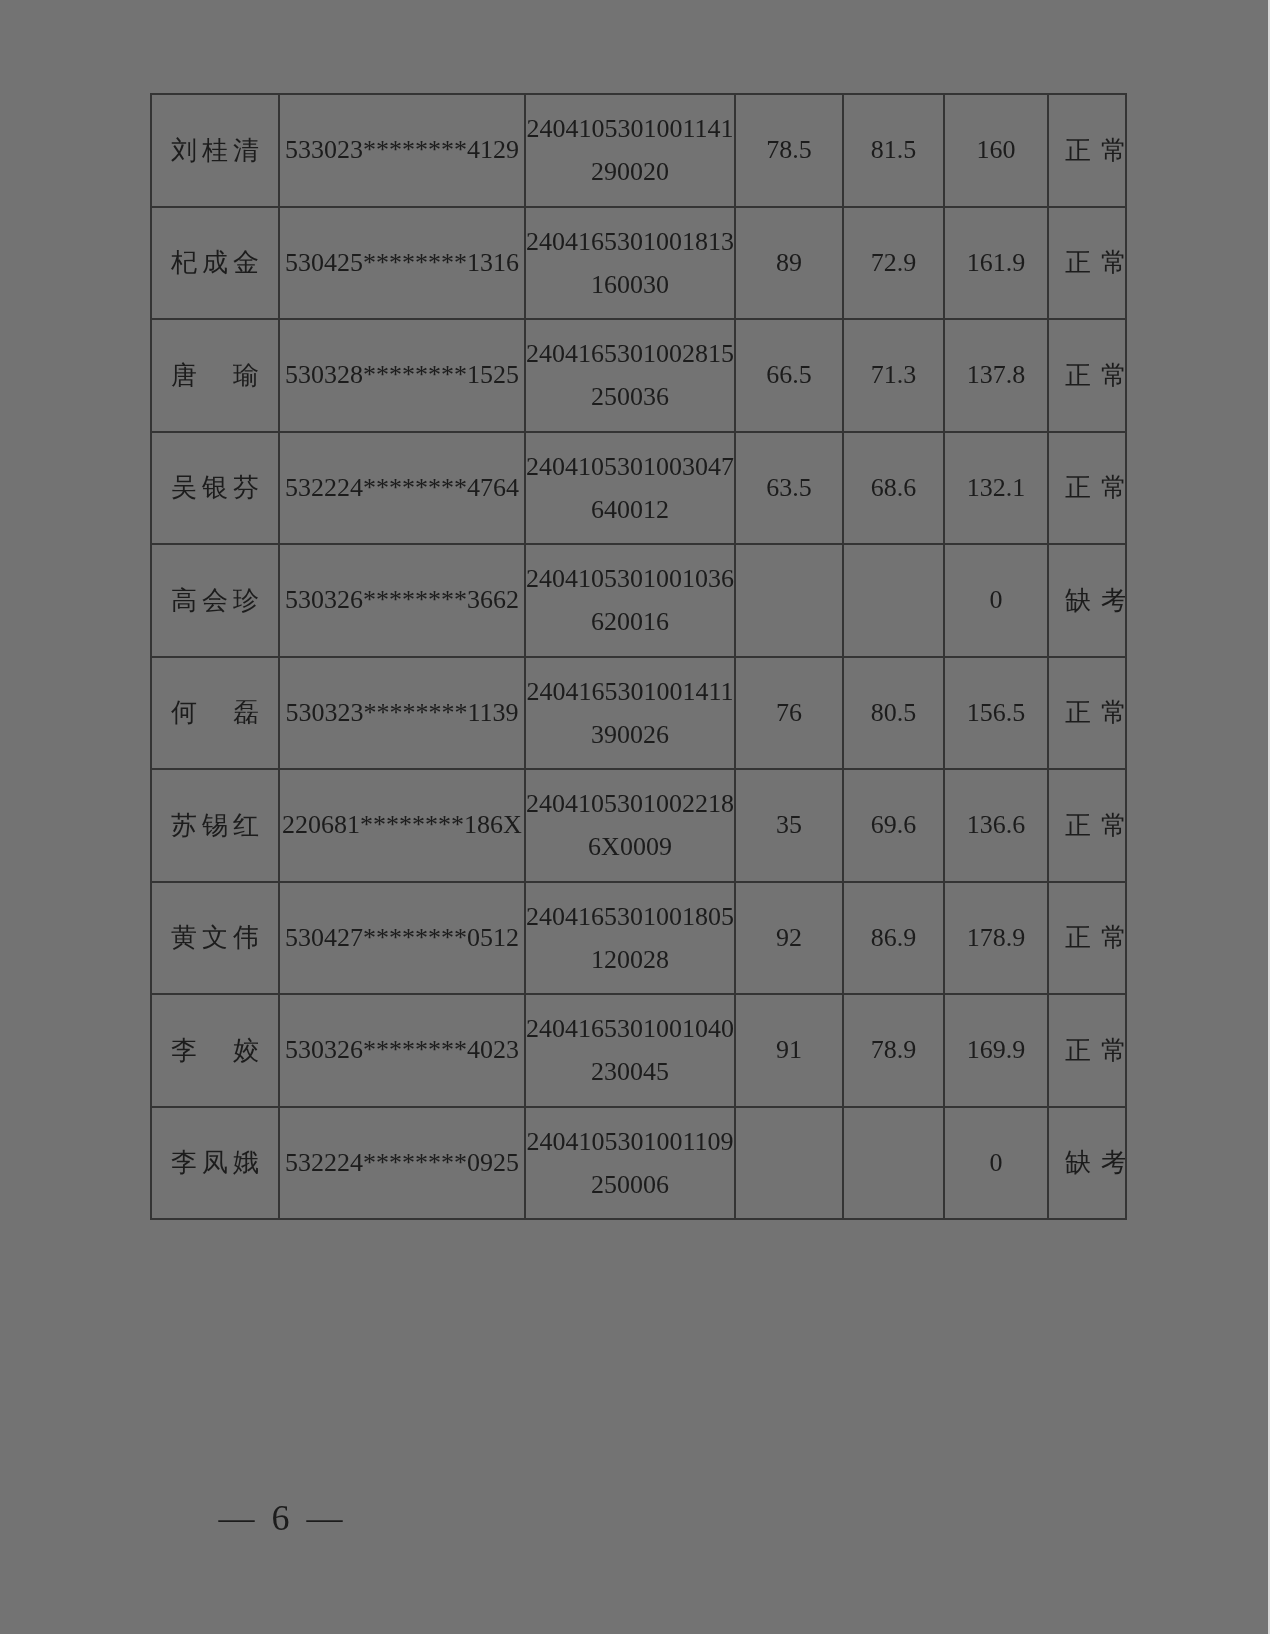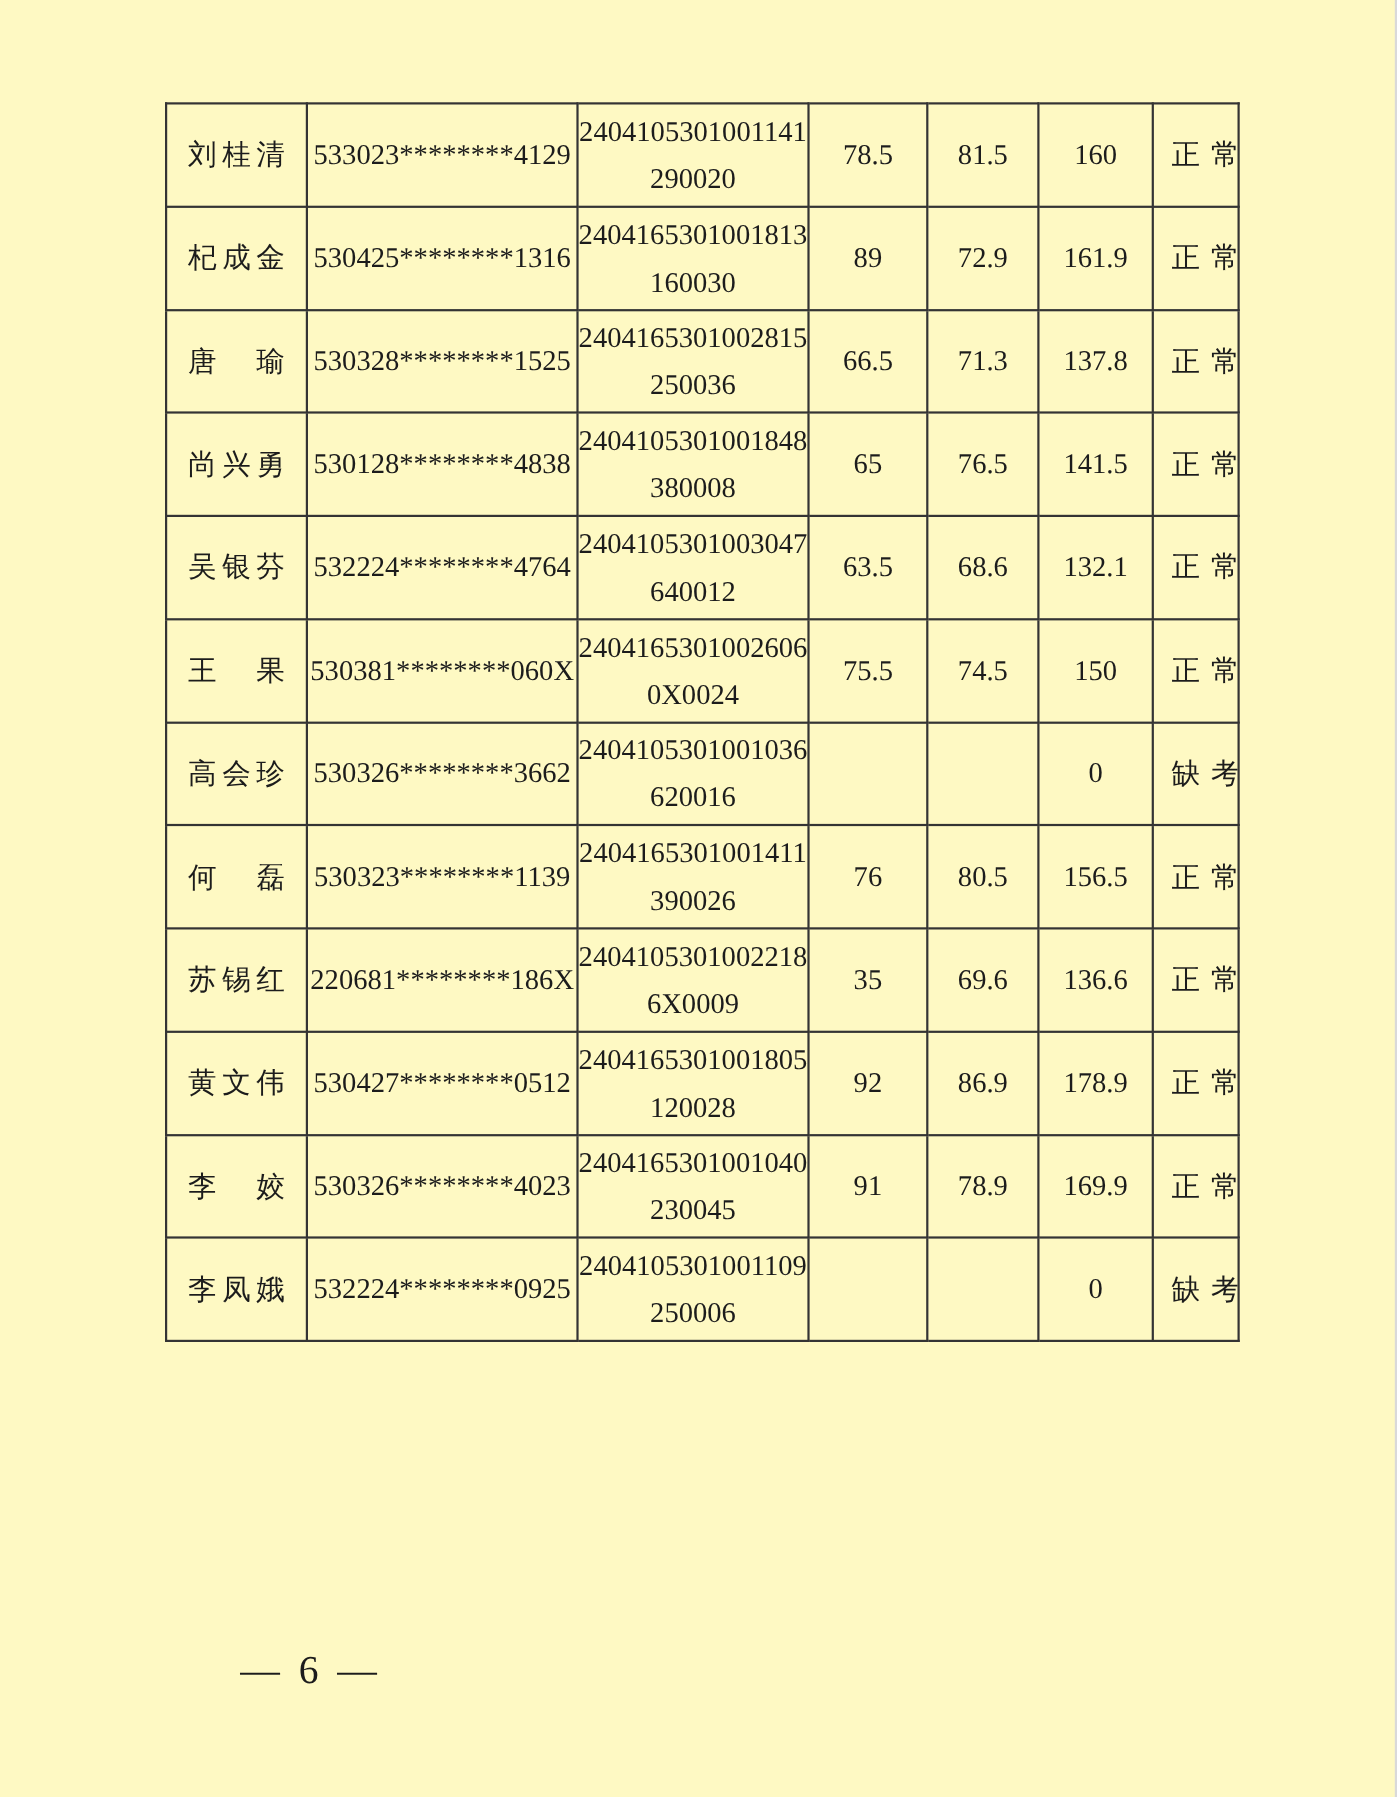--- a/index.html
+++ b/index.html
@@ -11,7 +11,7 @@
     position: relative;
     width: 1270px;
     height: 1634px;
-    background: #fef9c3;
+    background: #737373;
     font-family: "Liberation Serif", "DejaVu Serif", serif;
     color: #1c1c1c;
     overflow: hidden;

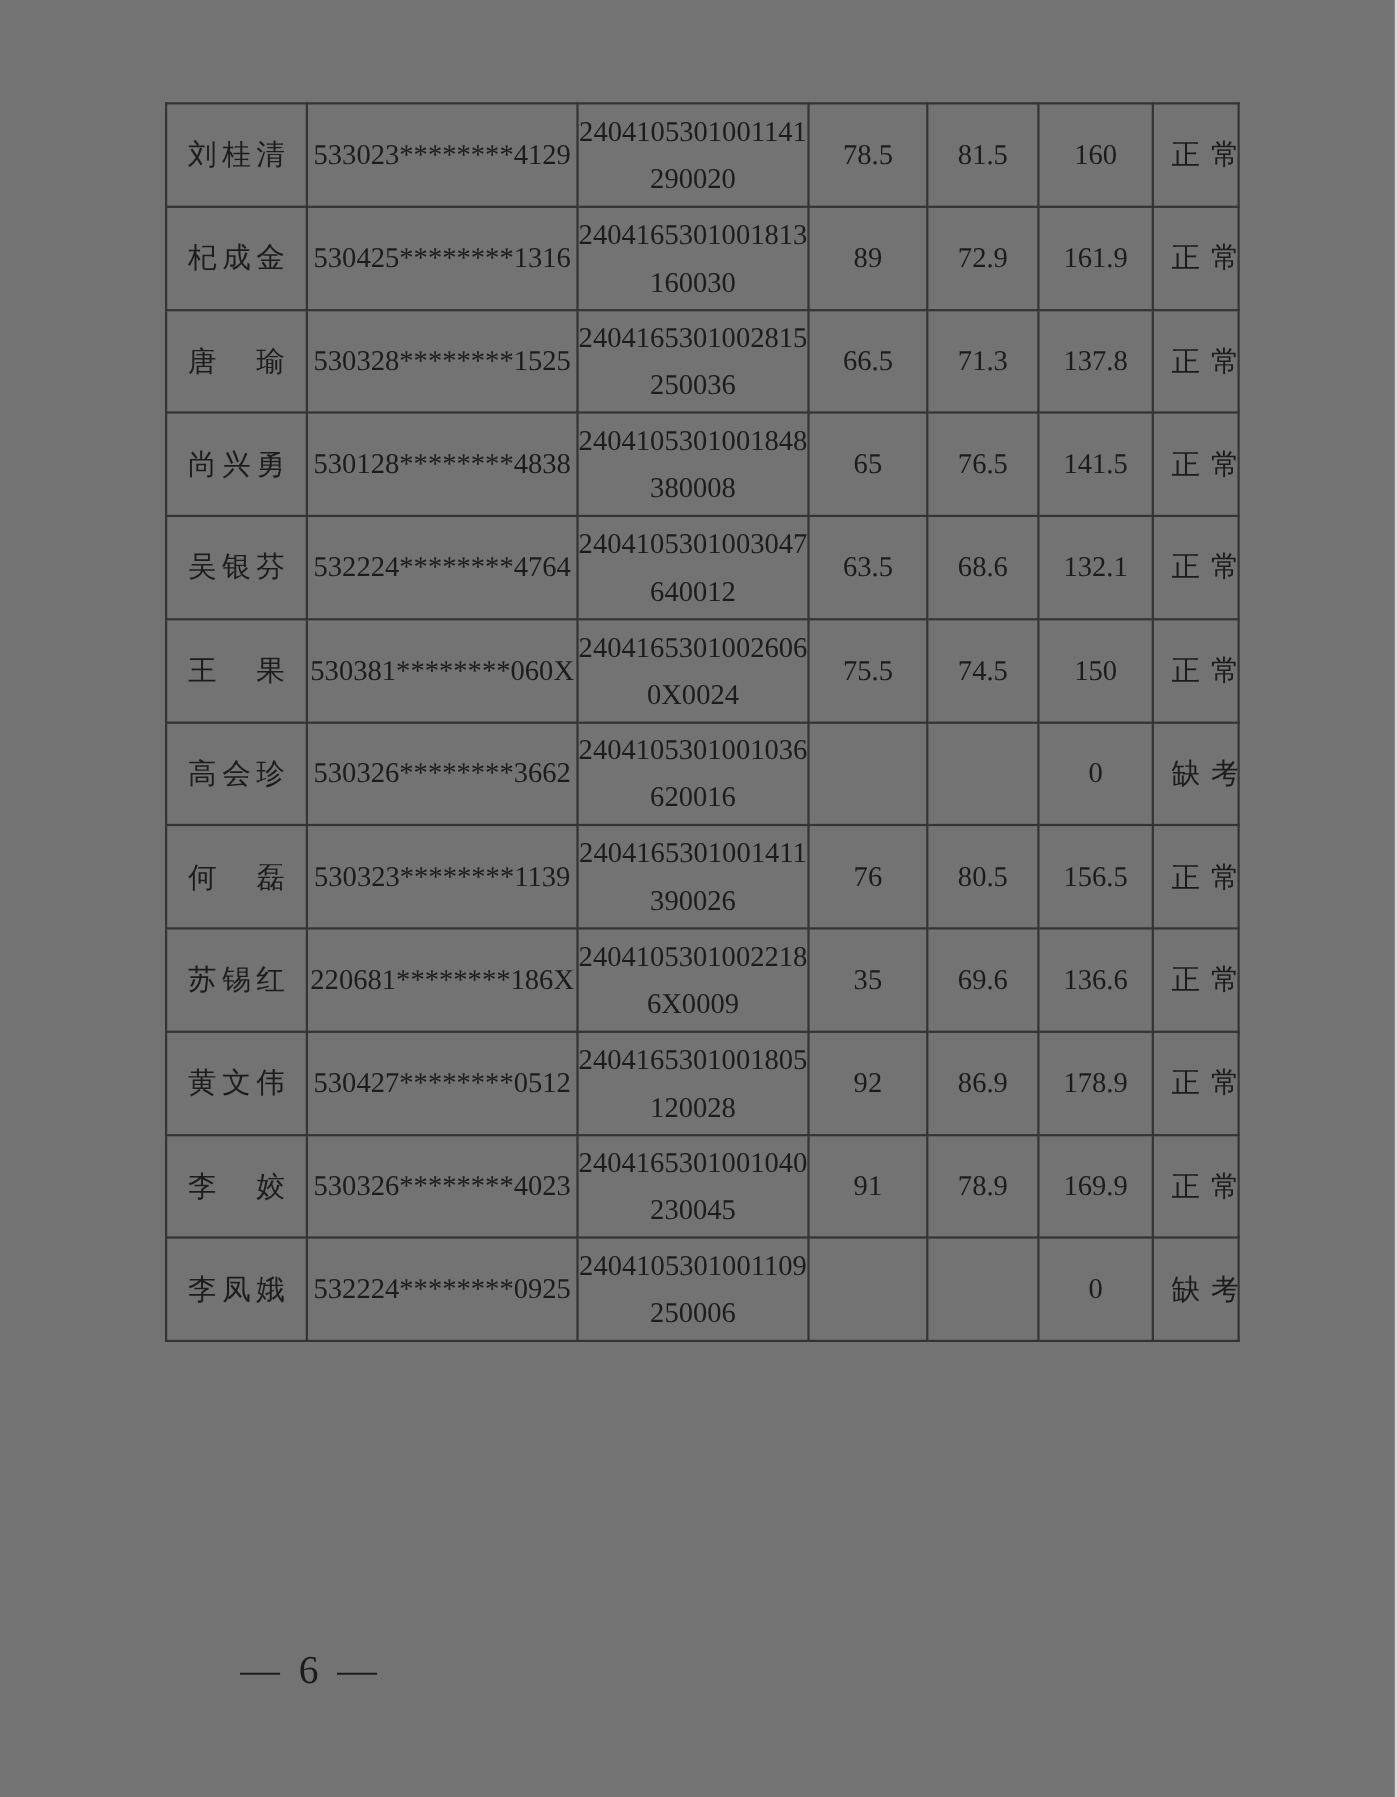--- a/index.html
+++ b/index.html
@@ -165,30 +165,6 @@
     </td>
   </tr>
 
-  <tr>
-    <td>
-      <span class="name">尚兴勇</span>
-    </td>
-    <td>
-      <span class="num">530128********4838</span>
-    </td>
-    <td>
-      <span class="line num">2404105301001848</span>
-      <span class="line num">380008</span>
-    </td>
-    <td>
-      <span class="num">65</span>
-    </td>
-    <td>
-      <span class="num">76.5</span>
-    </td>
-    <td>
-      <span class="num">141.5</span>
-    </td>
-    <td>
-      <span class="status">正常</span>
-    </td>
-  </tr>
 
   <tr>
     <td>

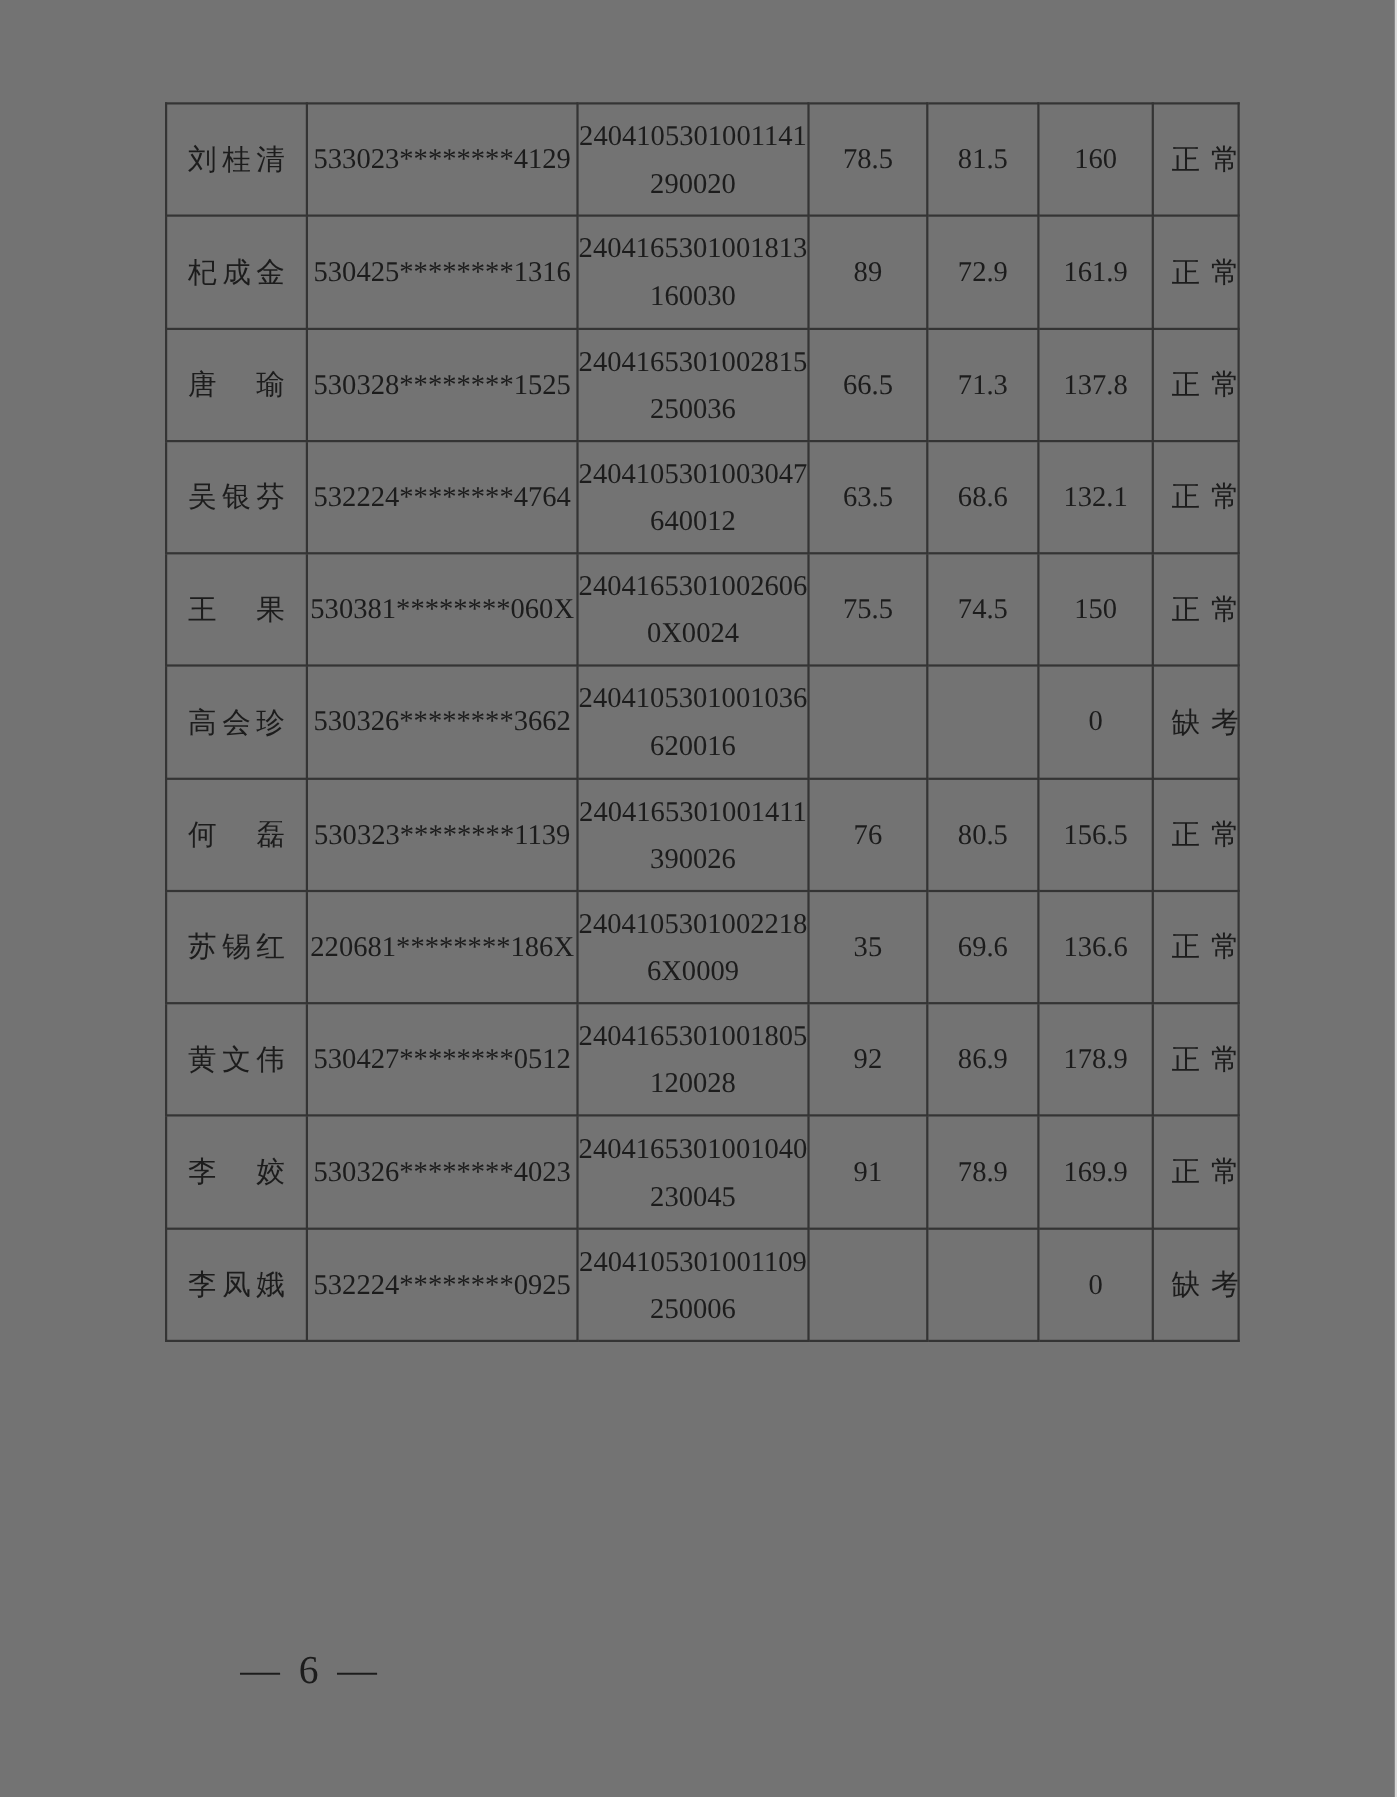--- a/index.html
+++ b/index.html
@@ -191,30 +191,6 @@
     </td>
   </tr>
 
-  <tr>
-    <td>
-      <span class="name">王果</span>
-    </td>
-    <td>
-      <span class="num">530381********060X</span>
-    </td>
-    <td>
-      <span class="line num">2404165301002606</span>
-      <span class="line num">0X0024</span>
-    </td>
-    <td>
-      <span class="num">75.5</span>
-    </td>
-    <td>
-      <span class="num">74.5</span>
-    </td>
-    <td>
-      <span class="num">150</span>
-    </td>
-    <td>
-      <span class="status">正常</span>
-    </td>
-  </tr>
 
   <tr>
     <td>

